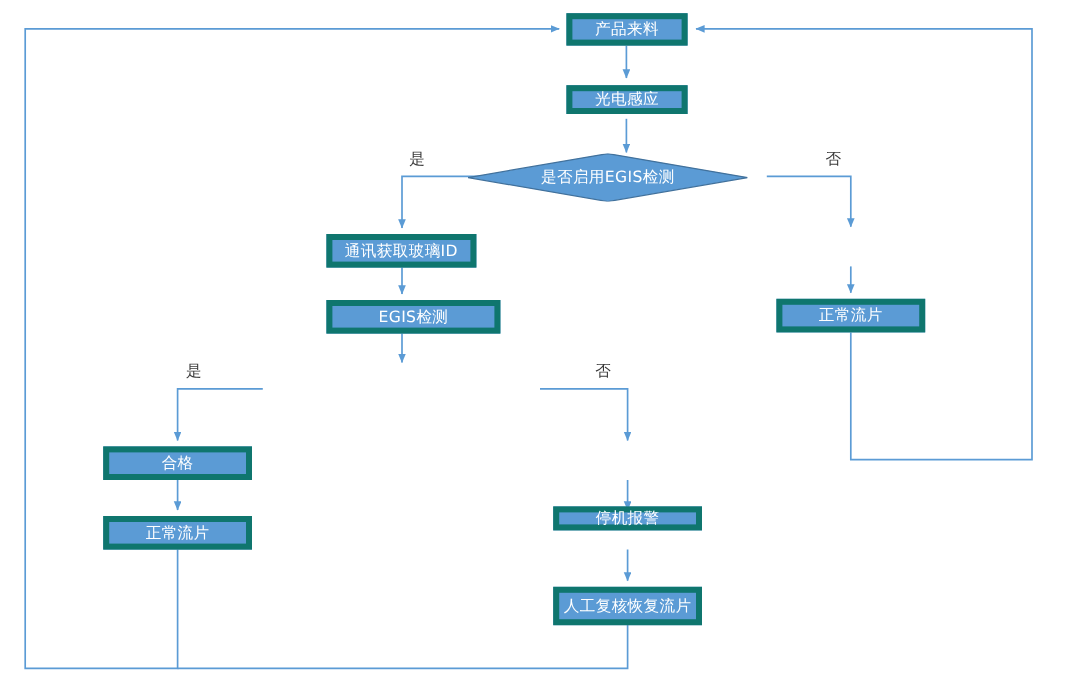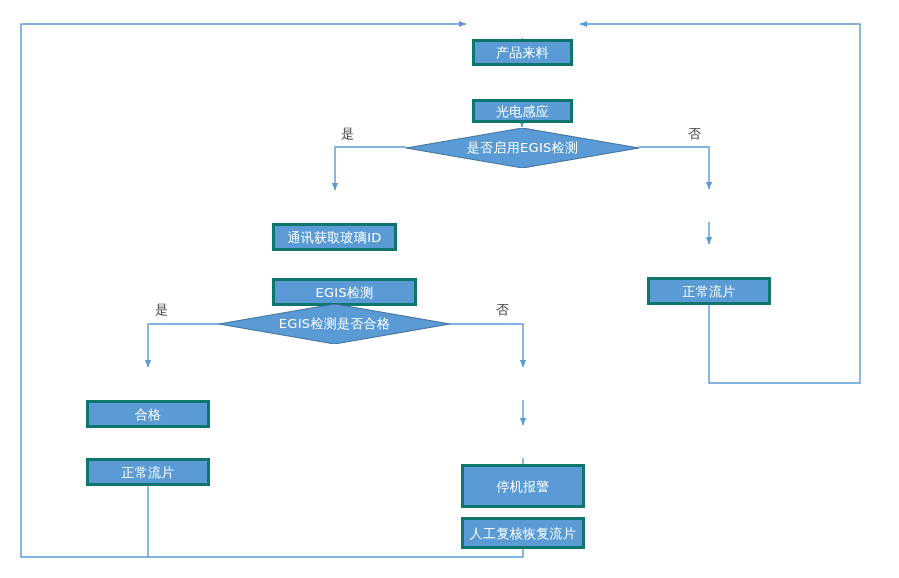--- a/index.html
+++ b/index.html
@@ -39,8 +39,7 @@
   }
   .process {
     background: #5B9BD5;
-    border: 3px solid #0f766e;
-    margin-top: 28px;
+    border: 5px solid #0f766e;
   }
   .diamond-wrap {
     position: absolute;

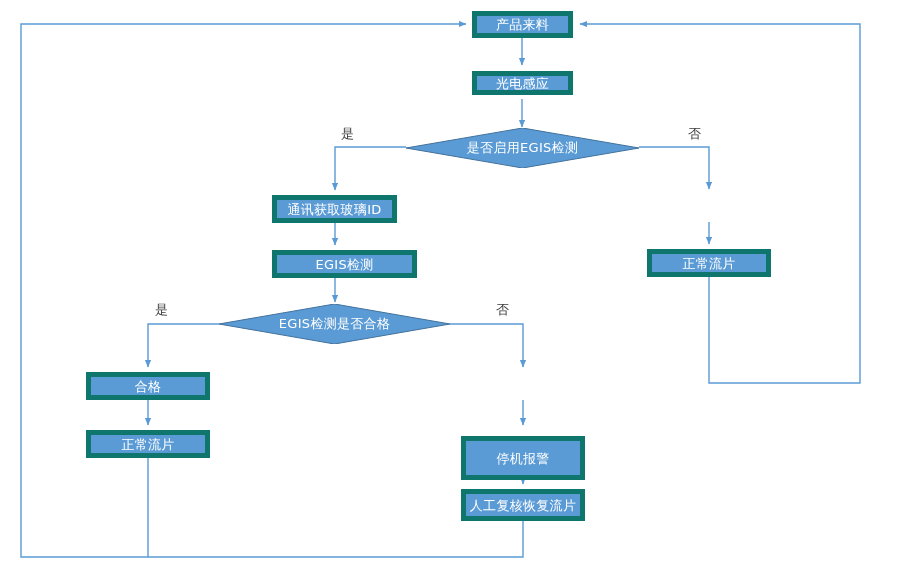--- a/index.html
+++ b/index.html
@@ -126,7 +126,7 @@
     <span>光电感应</span>
   </div>
 
-  <div class="diamond-wrap" style="left:406px; top:128px; width:233px; height:40px;text-decoration:underline;">
+  <div class="diamond-wrap" style="left:390px; top:128px; width:233px; height:40px;text-decoration:underline;">
     <svg width="233" height="40" viewBox="0 0 233 40" xmlns="http://www.w3.org/2000/svg">
       <polygon points="116.5,0 233,20 116.5,40 0,20" fill="#5B9BD5" stroke="#41719C" stroke-width="1"></polygon>
     </svg>

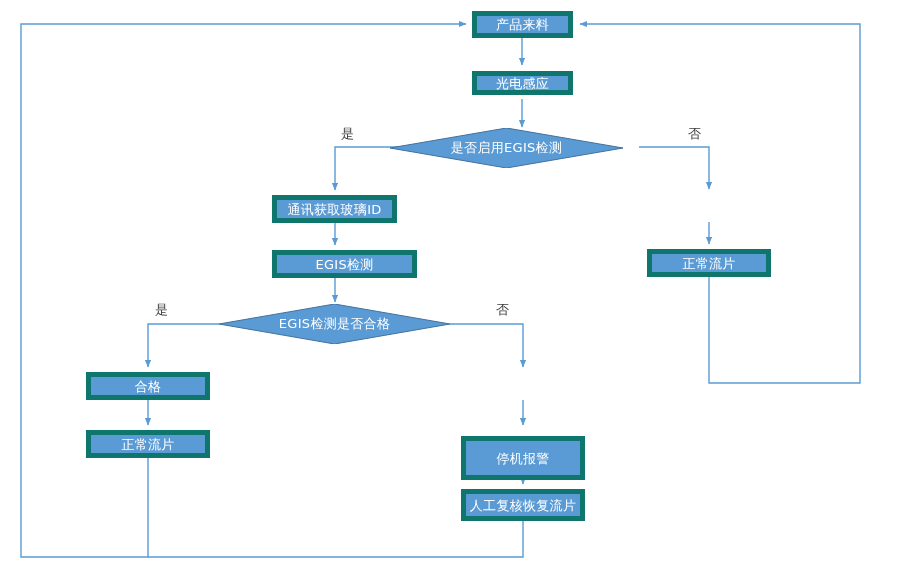--- a/index.html
+++ b/index.html
@@ -146,12 +146,6 @@
     <span>正常流片</span>
   </div>
 
-  <div class="diamond-wrap" style="left:219px; top:304px; width:231px; height:40px;">
-    <svg width="231" height="40" viewBox="0 0 231 40" xmlns="http://www.w3.org/2000/svg">
-      <polygon points="115.5,0 231,20 115.5,40 0,20" fill="#5B9BD5" stroke="#41719C" stroke-width="1"></polygon>
-    </svg>
-    <div class="diamond-label">EGIS检测是否合格</div>
-  </div>
 
   <div class="node process" style="left:86px; top:372px; width:124px; height:28px;">
     <span>合格</span>

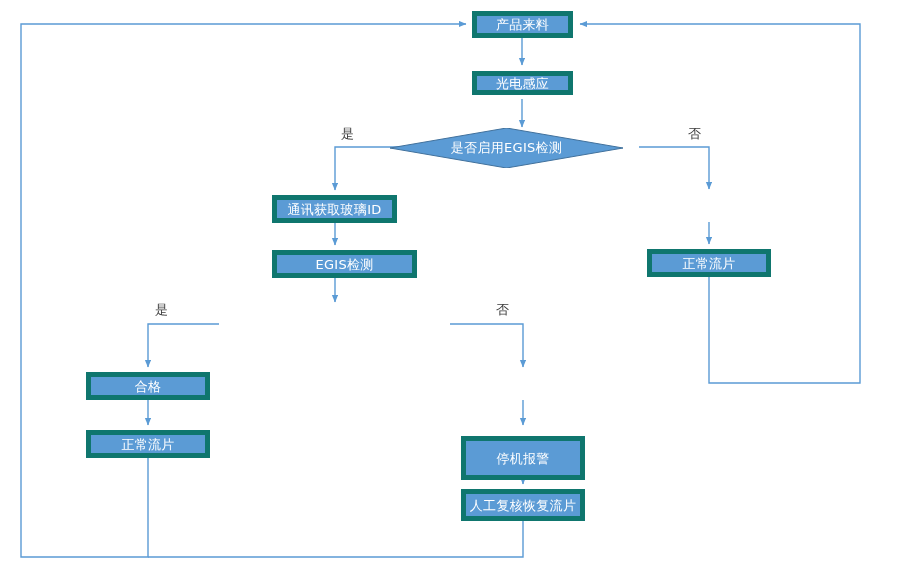--- a/index.html
+++ b/index.html
@@ -156,7 +156,7 @@
   </div>
 
 
-  <div class="node process" style="left:461px; top:436px; width:124px; height:44px;">
+  <div class="node process" style="left:461px; top:422px; width:124px; height:20px;">
     <span>停机报警</span>
   </div>
 

